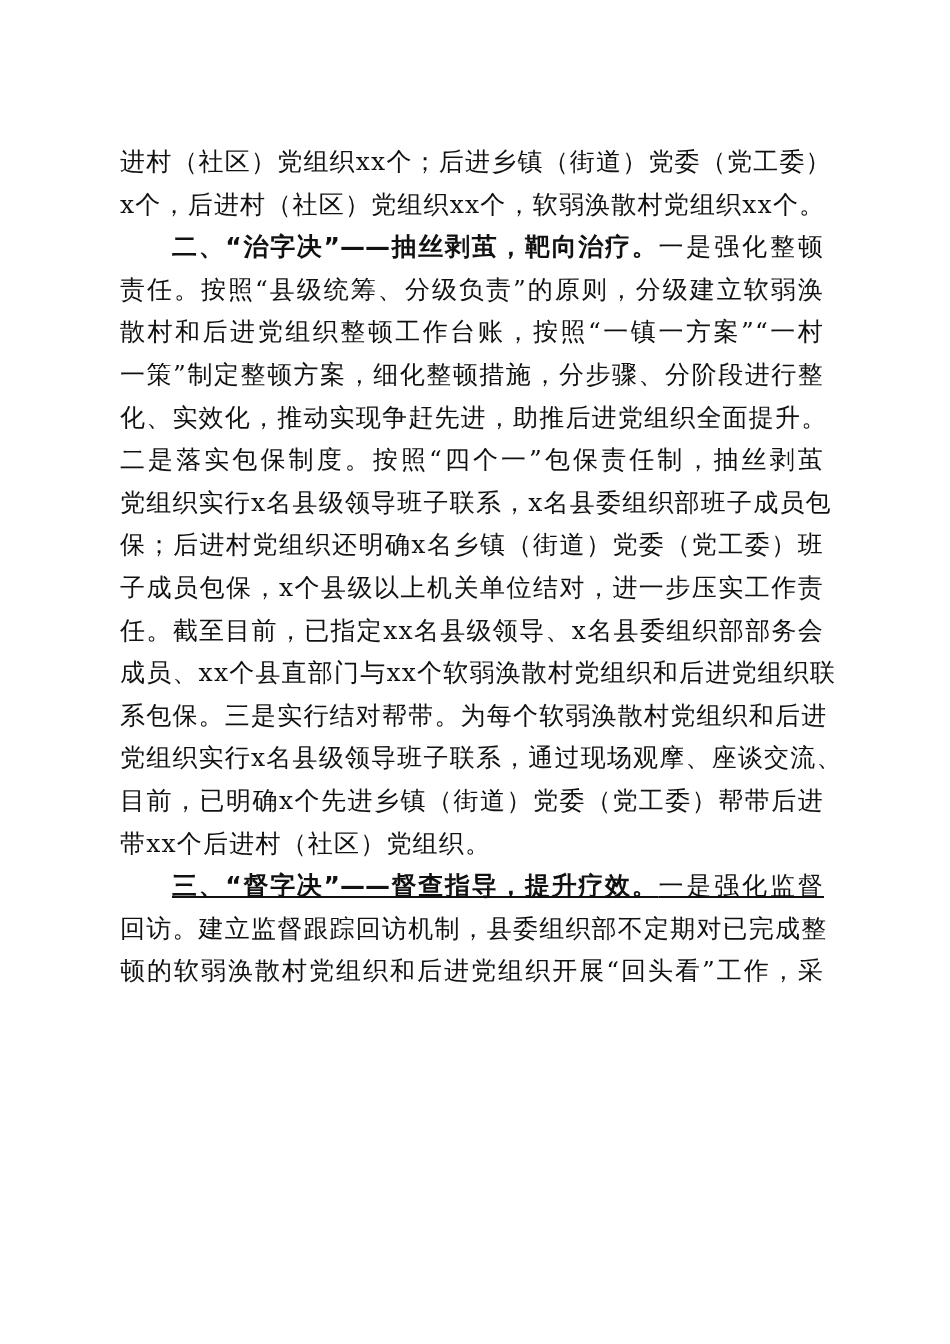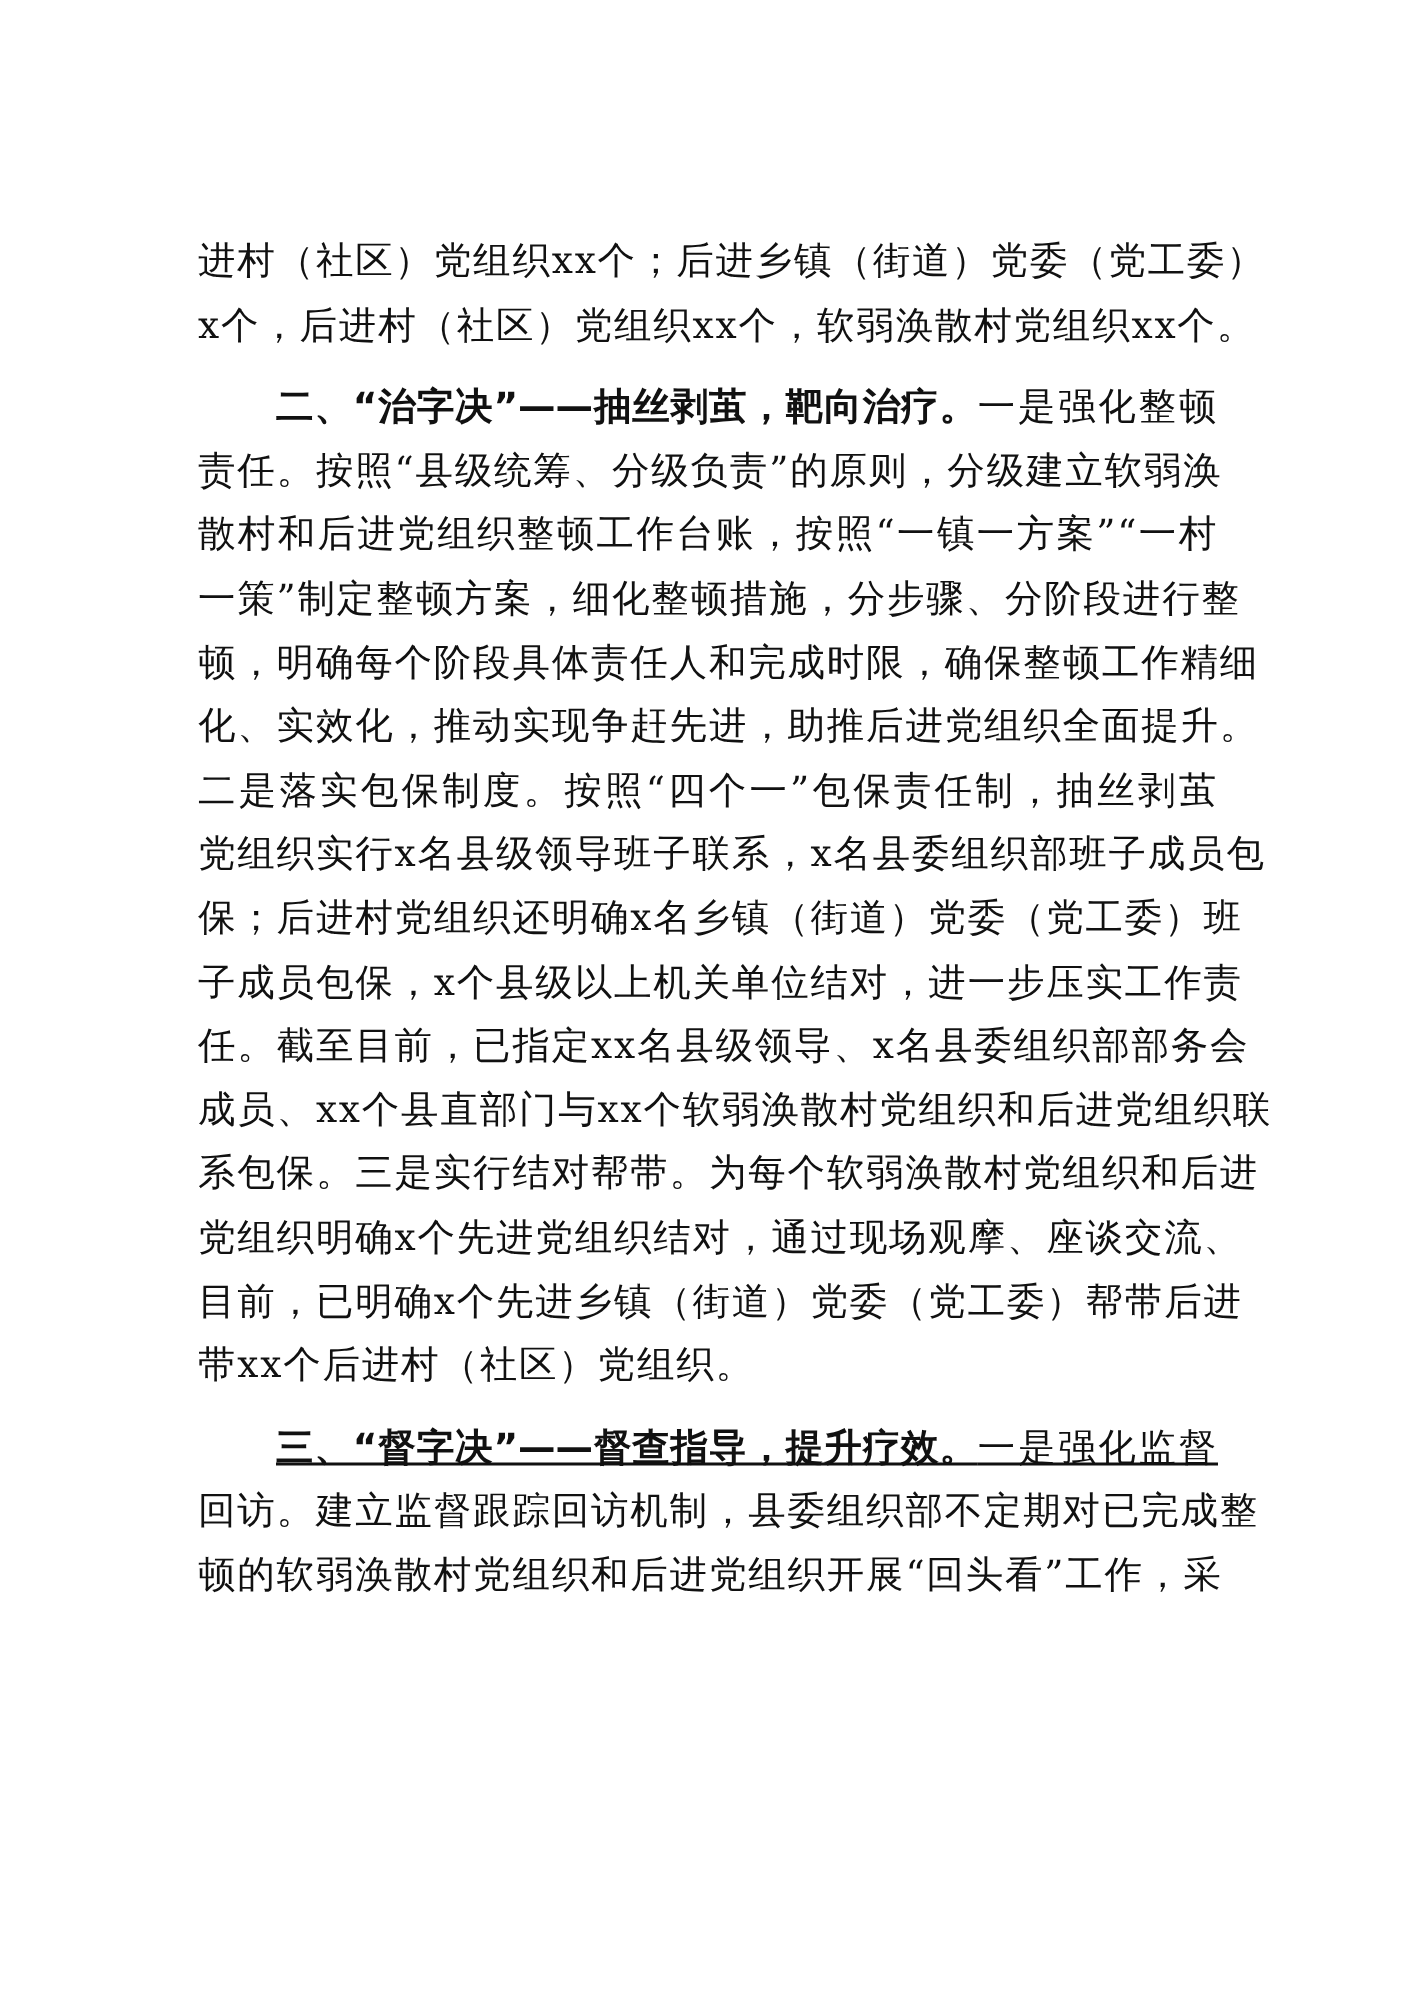--- a/index.html
+++ b/index.html
@@ -15,7 +15,7 @@
     color: #111111;
     letter-spacing: 1.2px;
   }
-  .para { margin: 12px; text-align: justify; text-align-last: left; }
+  .para { margin: 0; text-align: justify; text-align-last: left; }
   .heading { font-family: "DejaVu Sans", "Liberation Sans", sans-serif; font-weight: bold; letter-spacing: 0; }
   .line { display: block; white-space: nowrap; text-align: justify; text-align-last: justify; }
   .line.last { text-align-last: left; }

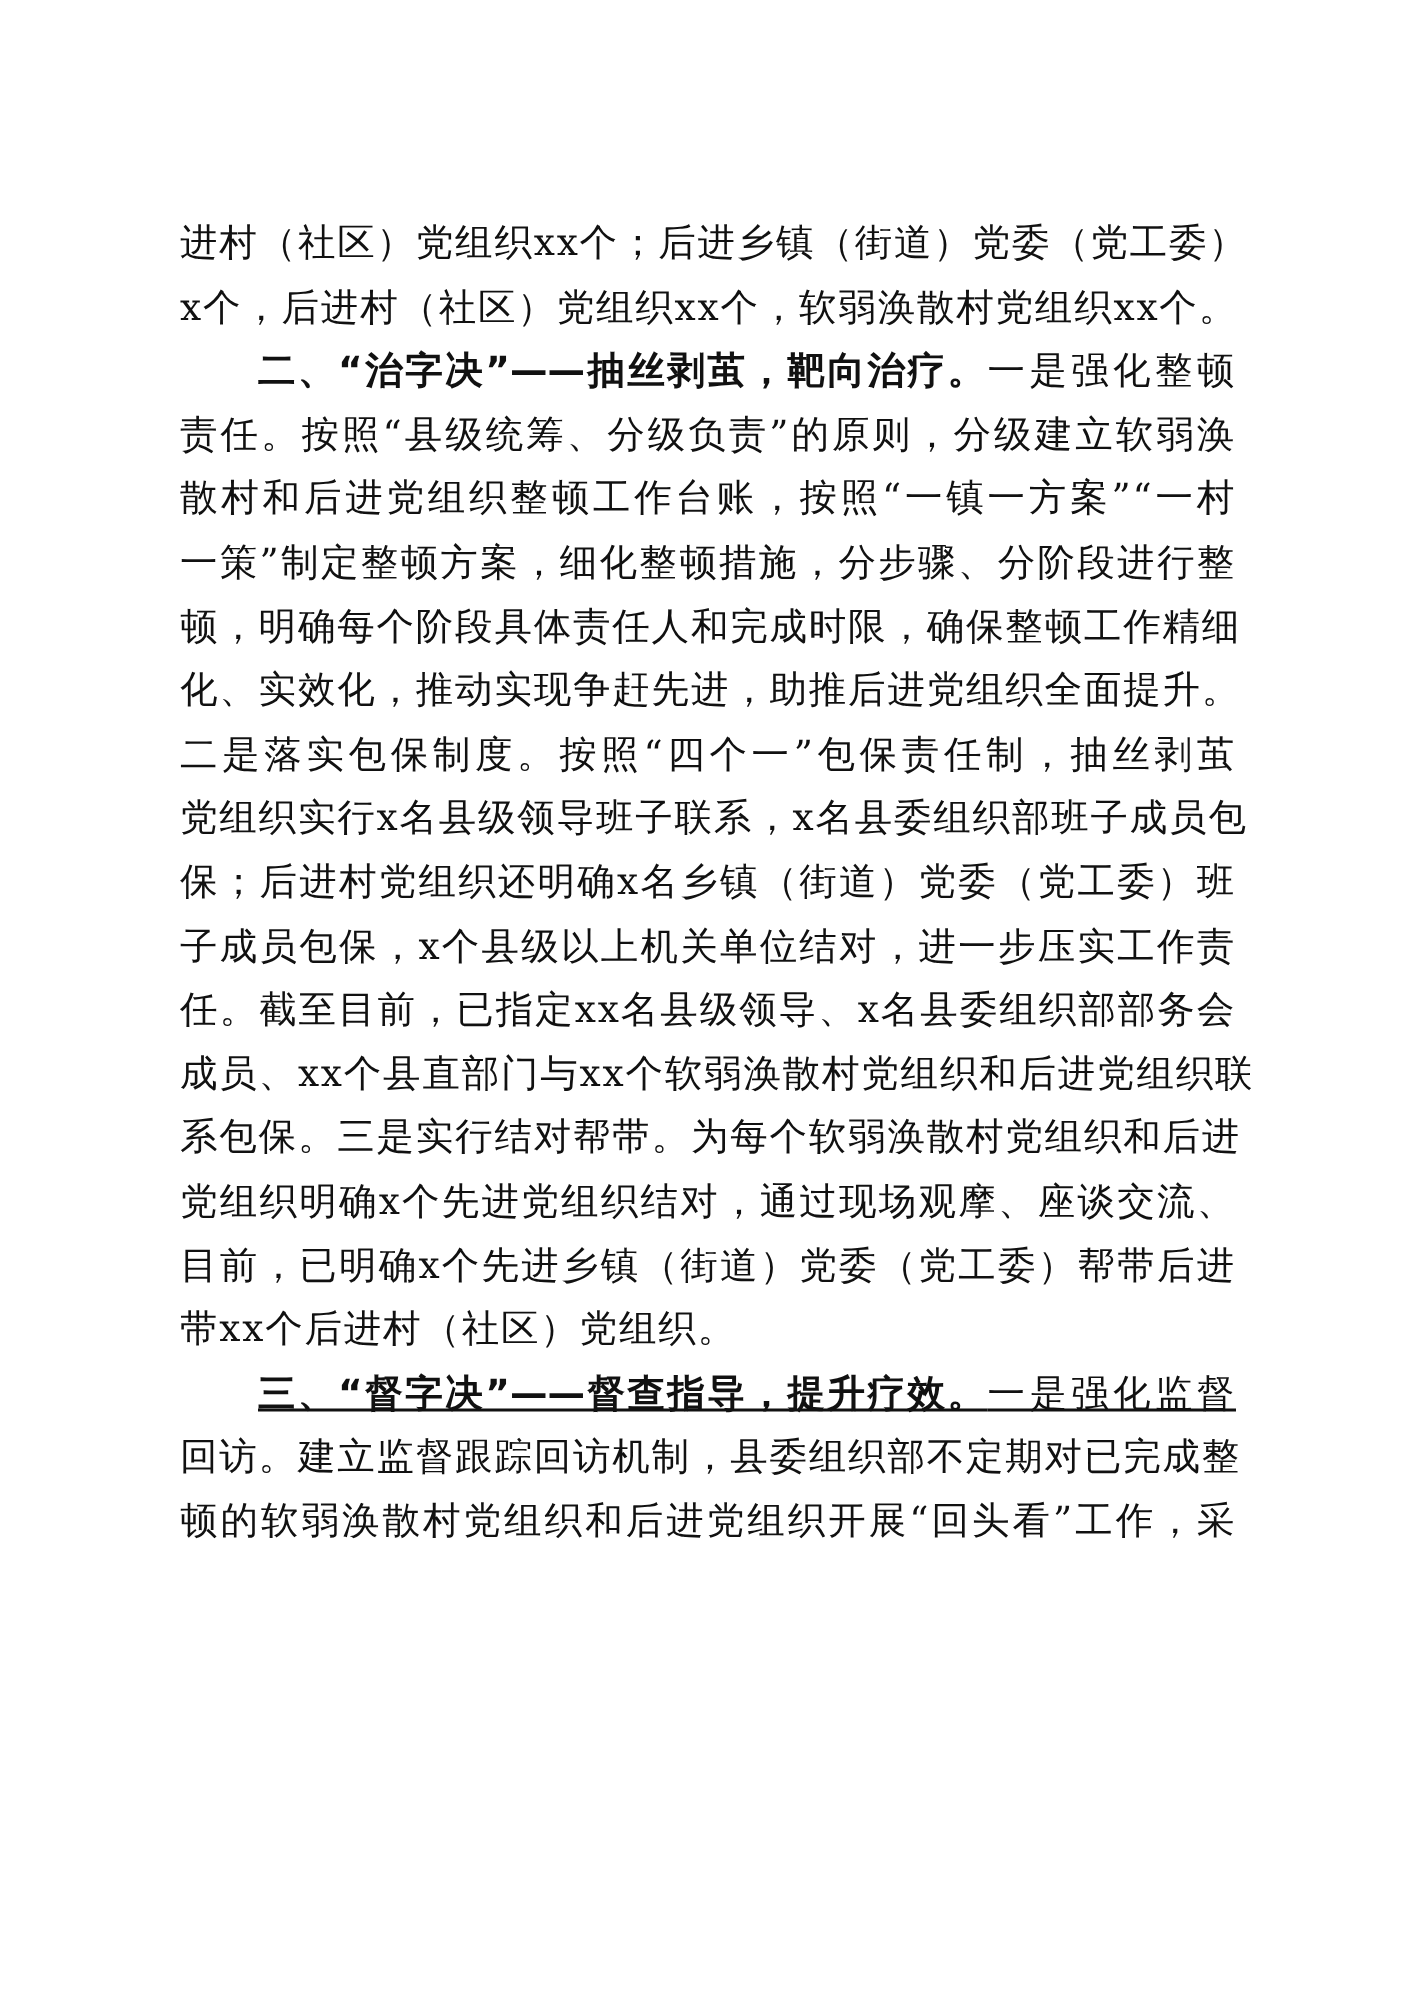--- a/index.html
+++ b/index.html
@@ -35,7 +35,6 @@
     <span class="line">责任。按照“县级统筹、分级负责”的原则，分级建立软弱涣</span>
     <span class="line">散村和后进党组织整顿工作台账，按照“一镇一方案”“一村</span>
     <span class="line">一策”制定整顿方案，细化整顿措施，分步骤、分阶段进行整</span>
-    <span class="line">顿，明确每个阶段具体责任人和完成时限，确保整顿工作精细</span>
     <span class="line">化、实效化，推动实现争赶先进，助推后进党组织全面提升。</span>
     <span class="line">二是落实包保制度。按照“四个一”包保责任制，抽丝剥茧</span>
     <span class="line">党组织实行x名县级领导班子联系，x名县委组织部班子成员包</span>

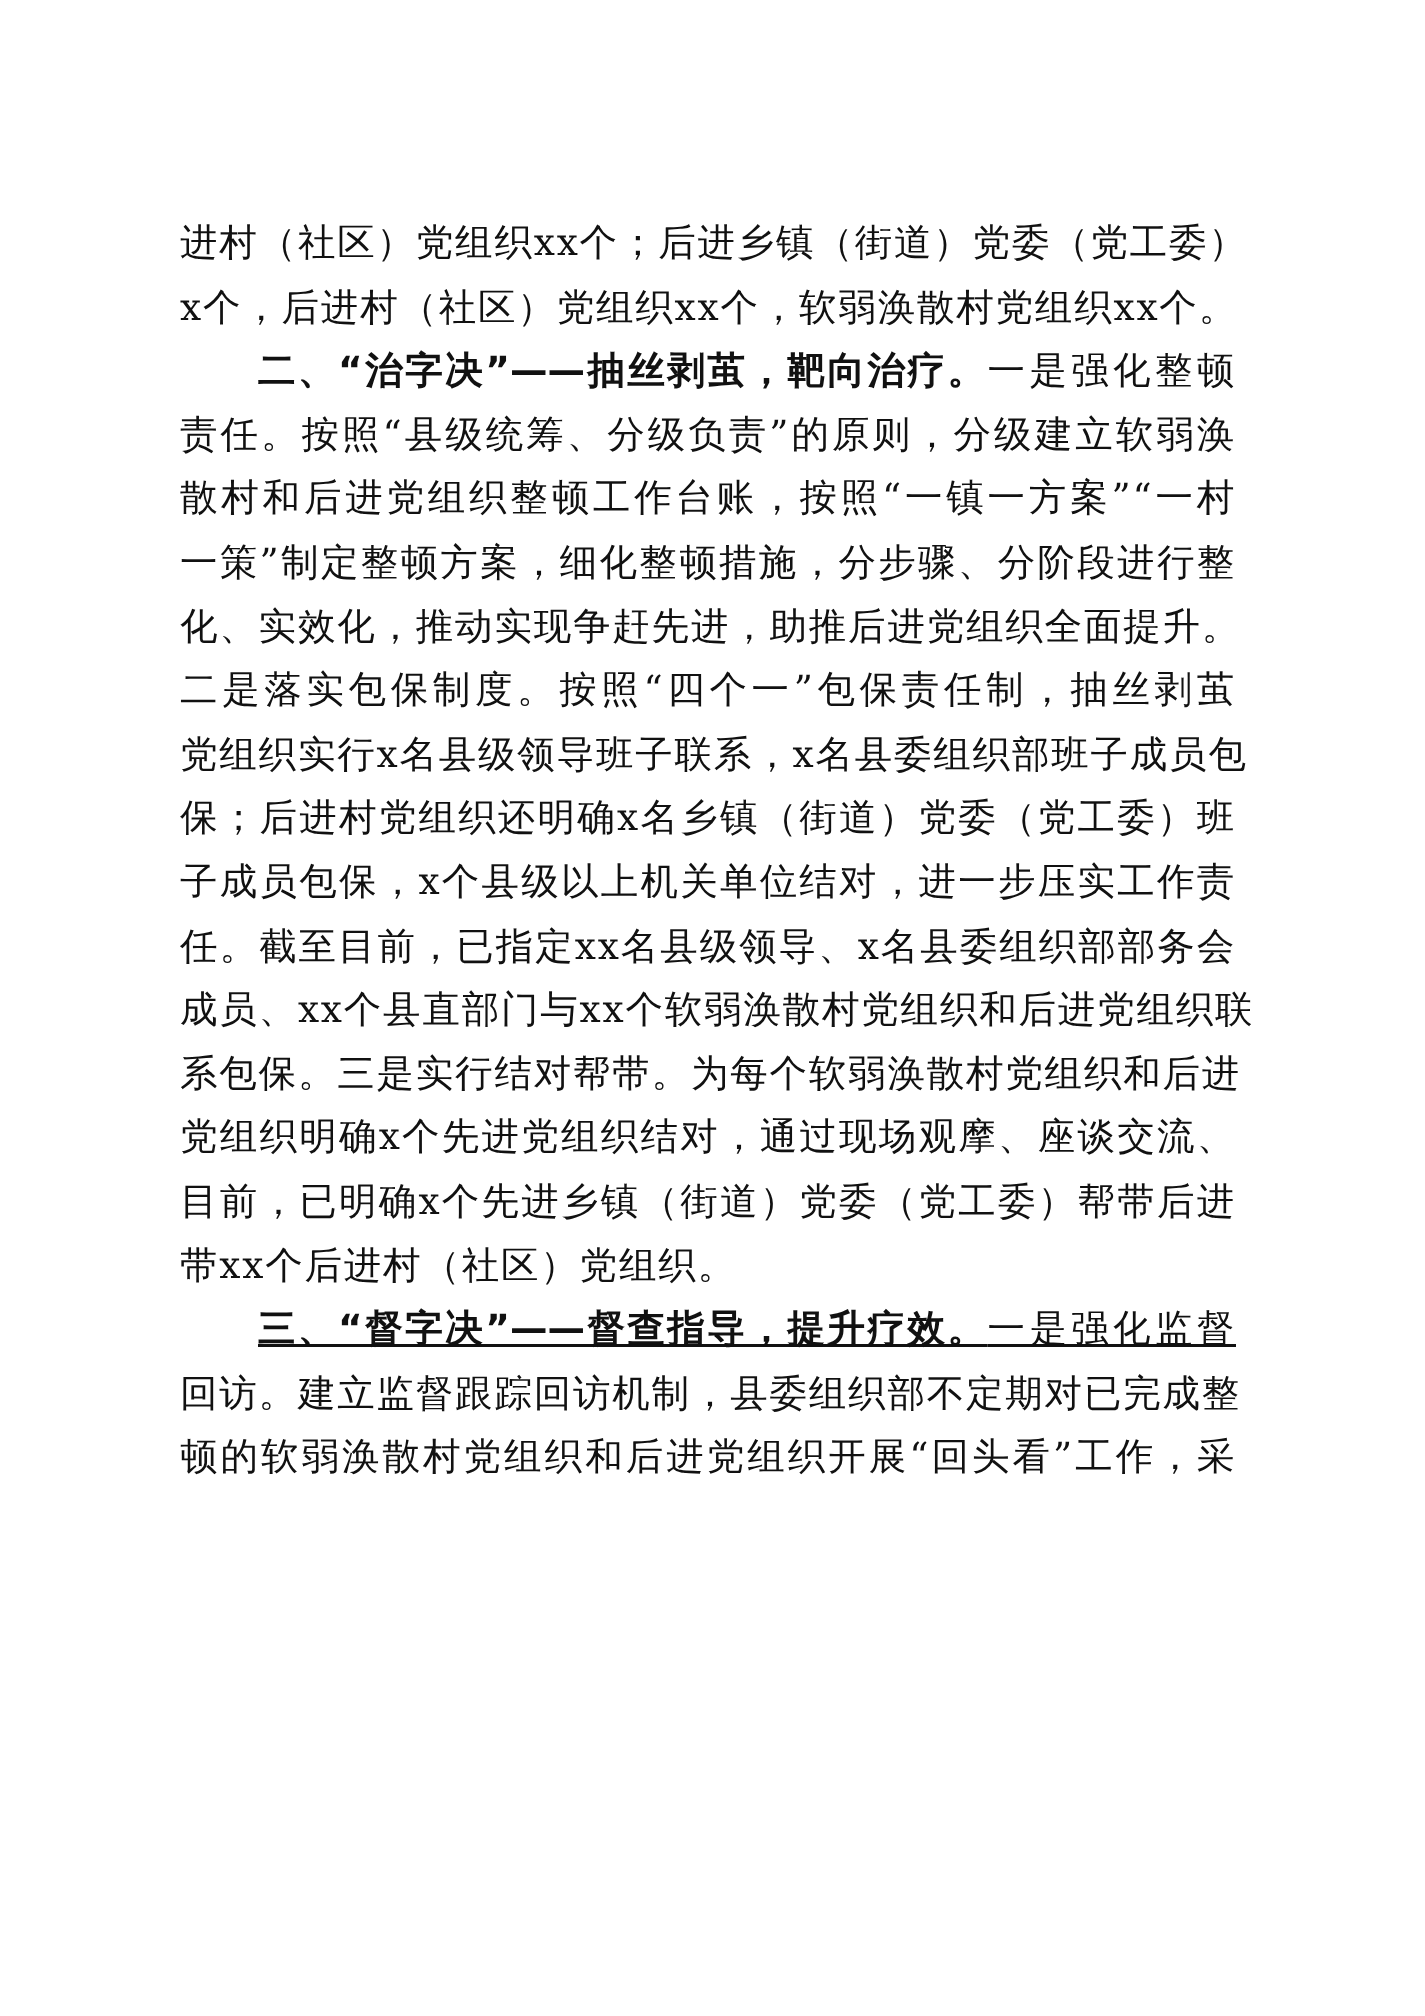--- a/index.html
+++ b/index.html
@@ -43,7 +43,7 @@
     <span class="line">任。截至目前，已指定xx名县级领导、x名县委组织部部务会</span>
     <span class="line">成员、xx个县直部门与xx个软弱涣散村党组织和后进党组织联</span>
     <span class="line">系包保。三是实行结对帮带。为每个软弱涣散村党组织和后进</span>
-    <span class="line">党组织明确x个先进党组织结对，通过现场观摩、座谈交流、</span>
+    <span class="line">党组织实行x名县级领导班子联系，通过现场观摩、座谈交流、</span>
     <span class="line">目前，已明确x个先进乡镇（街道）党委（党工委）帮带后进</span>
     <span class="line last">带xx个后进村（社区）党组织。</span>
   </p>

